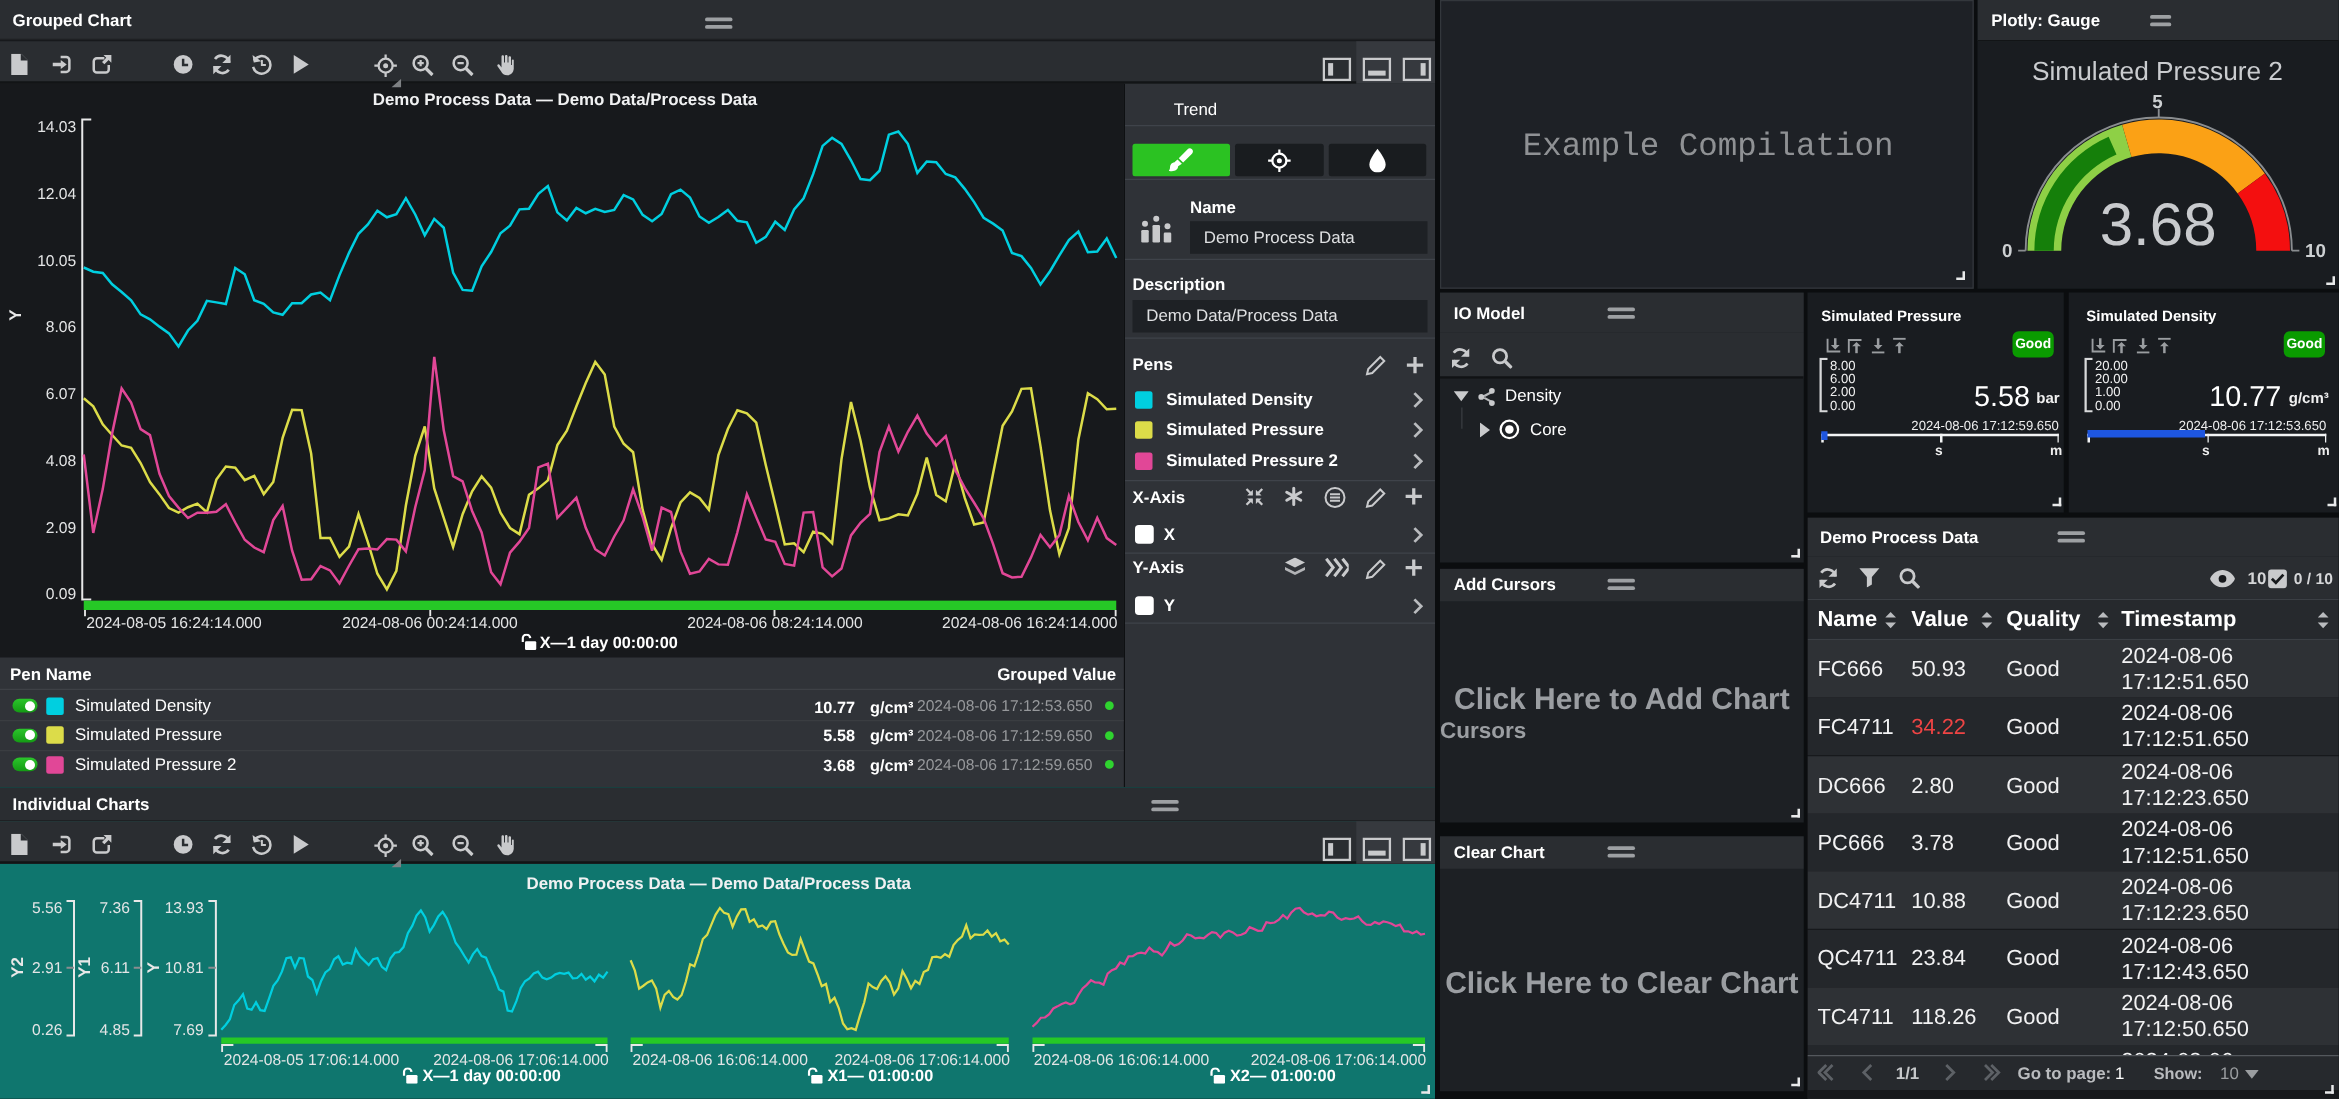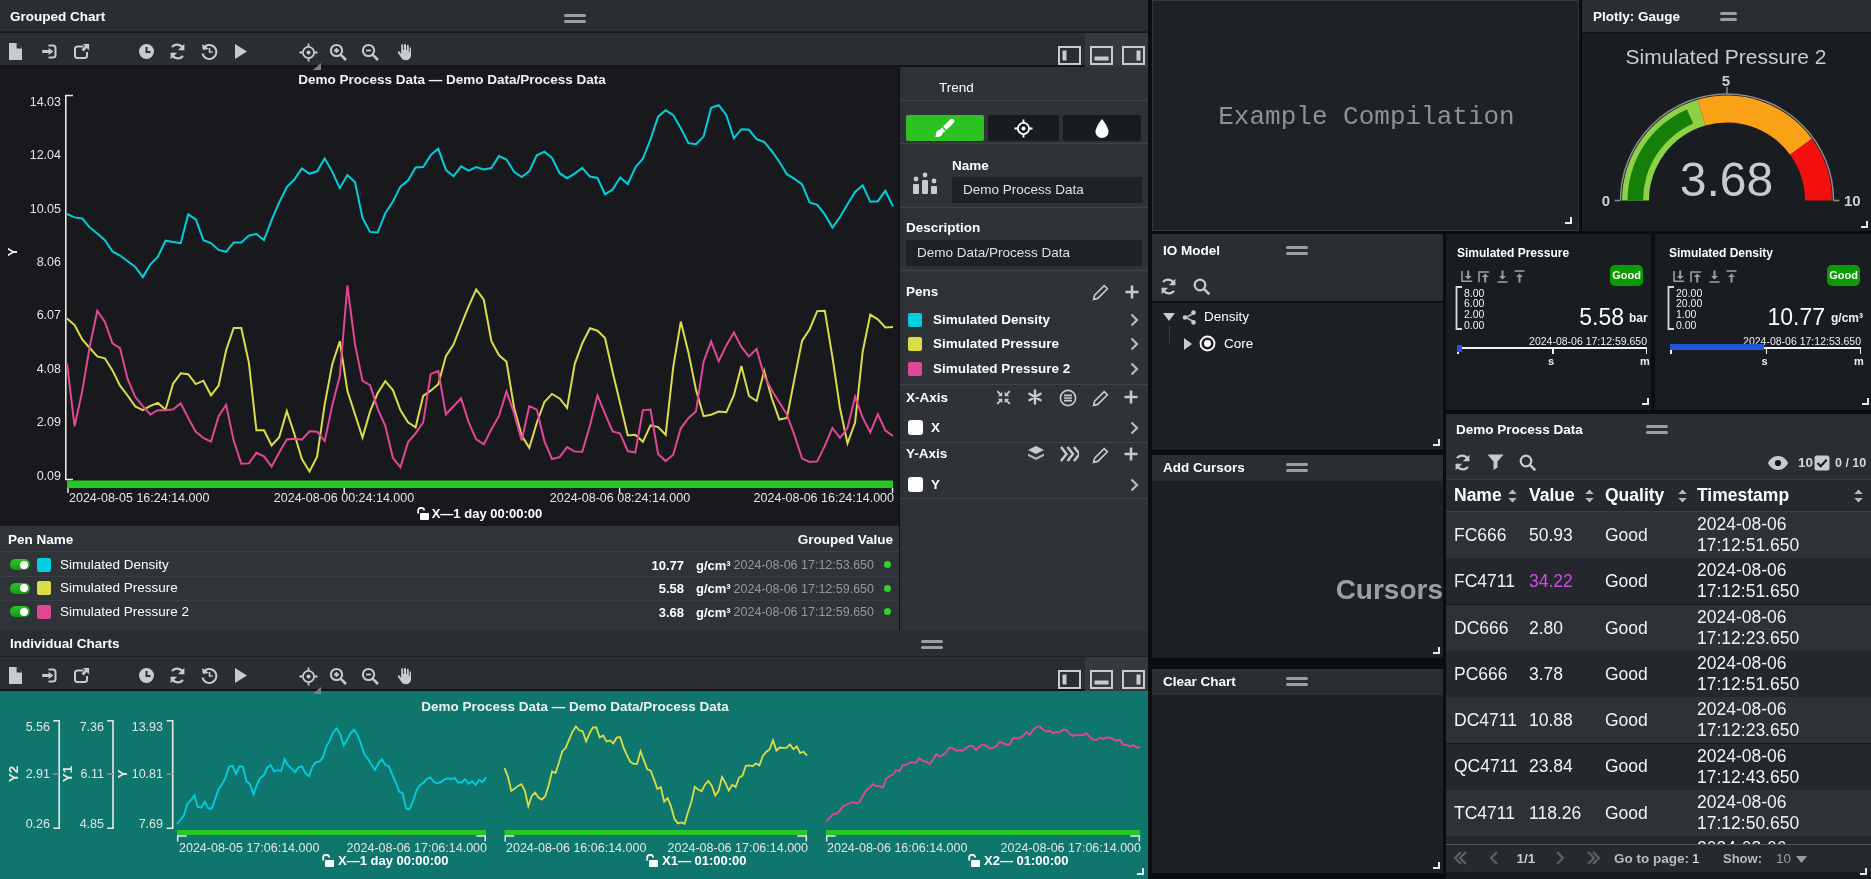--- a/index.html
+++ b/index.html
@@ -702,6 +702,7 @@
     <div class="ptitle" style="left:11px;top:5px">Add Cursors</div>
     <div class="abs" style="left:134px;top:8px;width:22px;height:3px;background:#9da0a3;border-radius:2px"></div>
     <div class="abs" style="left:134px;top:14px;width:22px;height:3px;background:#9da0a3;border-radius:2px"></div>
+    <div class="abs" style="left:0;top:91px;width:291px;text-align:center;font-size:24px;font-weight:700;color:#9b9ea2">Click Here to Add Chart</div>
     <div class="abs" style="left:0;top:119px;width:291px;text-align:right;font-size:28px;font-weight:700;color:#9b9ea2">Cursors</div>
     <div class="abs" style="left:281px;top:192px;width:7px;height:7px;border-right:2px solid #e8e9ea;border-bottom:2px solid #e8e9ea"></div>
   </div>

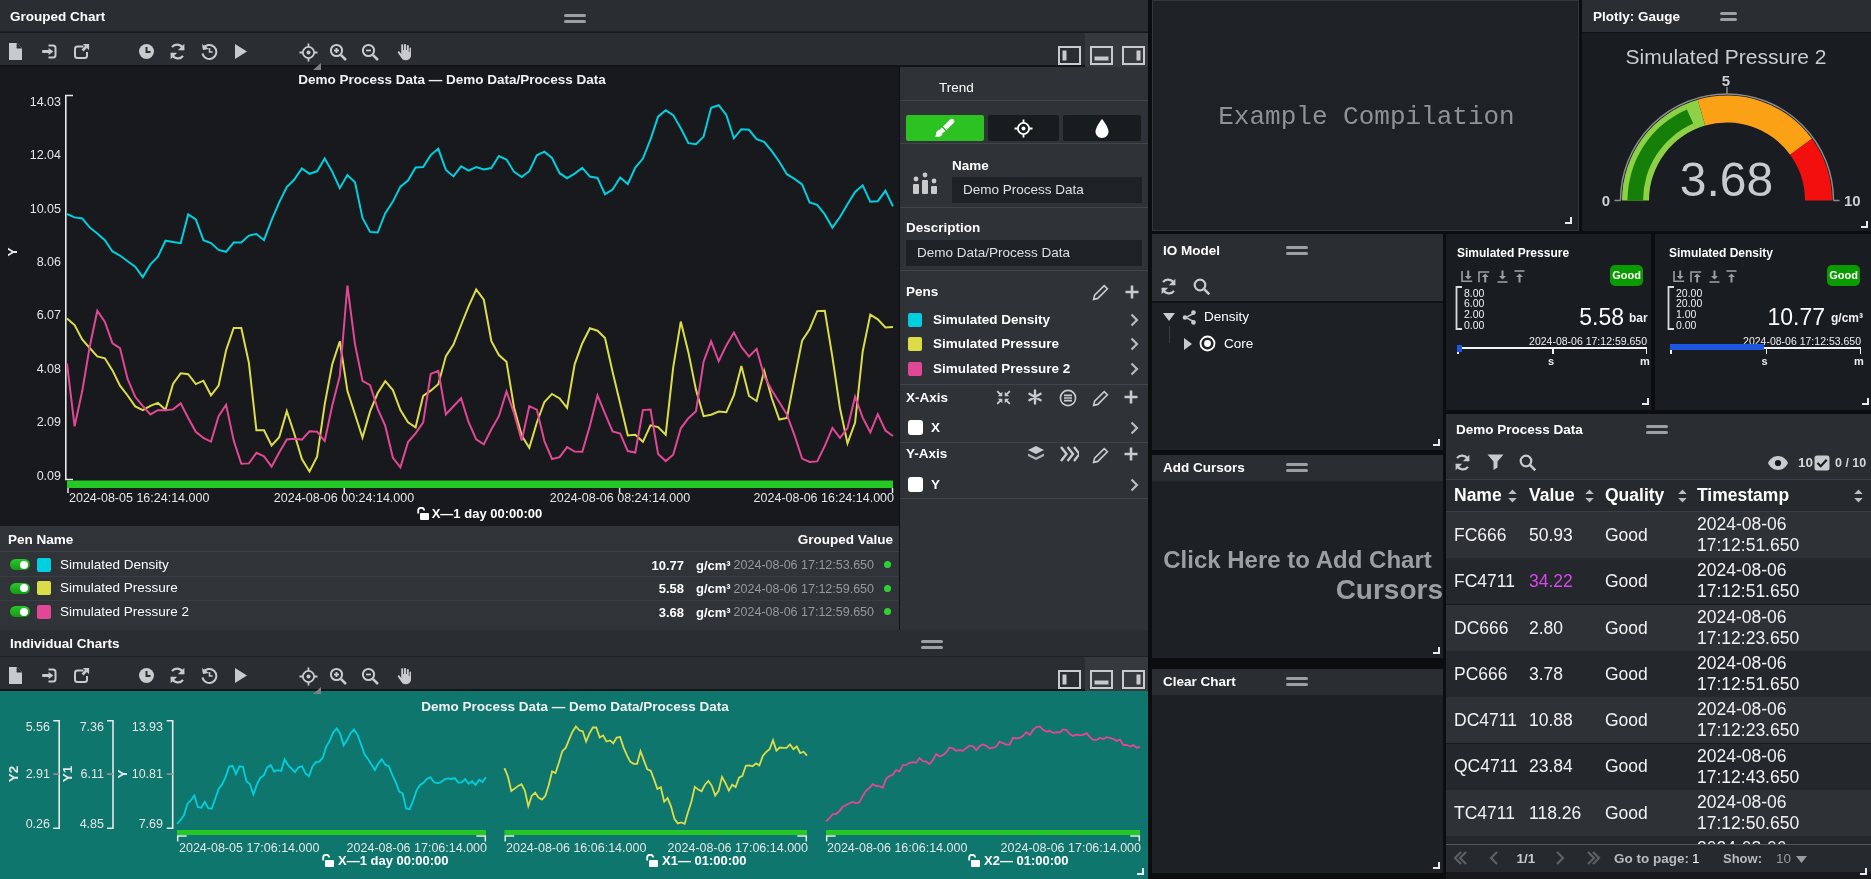--- a/index.html
+++ b/index.html
@@ -703,7 +703,7 @@
     <div class="abs" style="left:134px;top:8px;width:22px;height:3px;background:#9da0a3;border-radius:2px"></div>
     <div class="abs" style="left:134px;top:14px;width:22px;height:3px;background:#9da0a3;border-radius:2px"></div>
     <div class="abs" style="left:0;top:91px;width:291px;text-align:center;font-size:24px;font-weight:700;color:#9b9ea2">Click Here to Add Chart</div>
-    <div class="abs" style="left:0;top:119px;width:291px;text-align:right;font-size:28px;font-weight:700;color:#9b9ea2">Cursors</div>
+    <div class="abs" style="left:0;top:119px;width:291px;text-align:left;font-size:18px;font-weight:700;color:#9b9ea2">Cursors</div>
     <div class="abs" style="left:281px;top:192px;width:7px;height:7px;border-right:2px solid #e8e9ea;border-bottom:2px solid #e8e9ea"></div>
   </div>
 <div class="panel" style="left:1152px;top:669px;width:291px;height:204px;background:#1d2024">

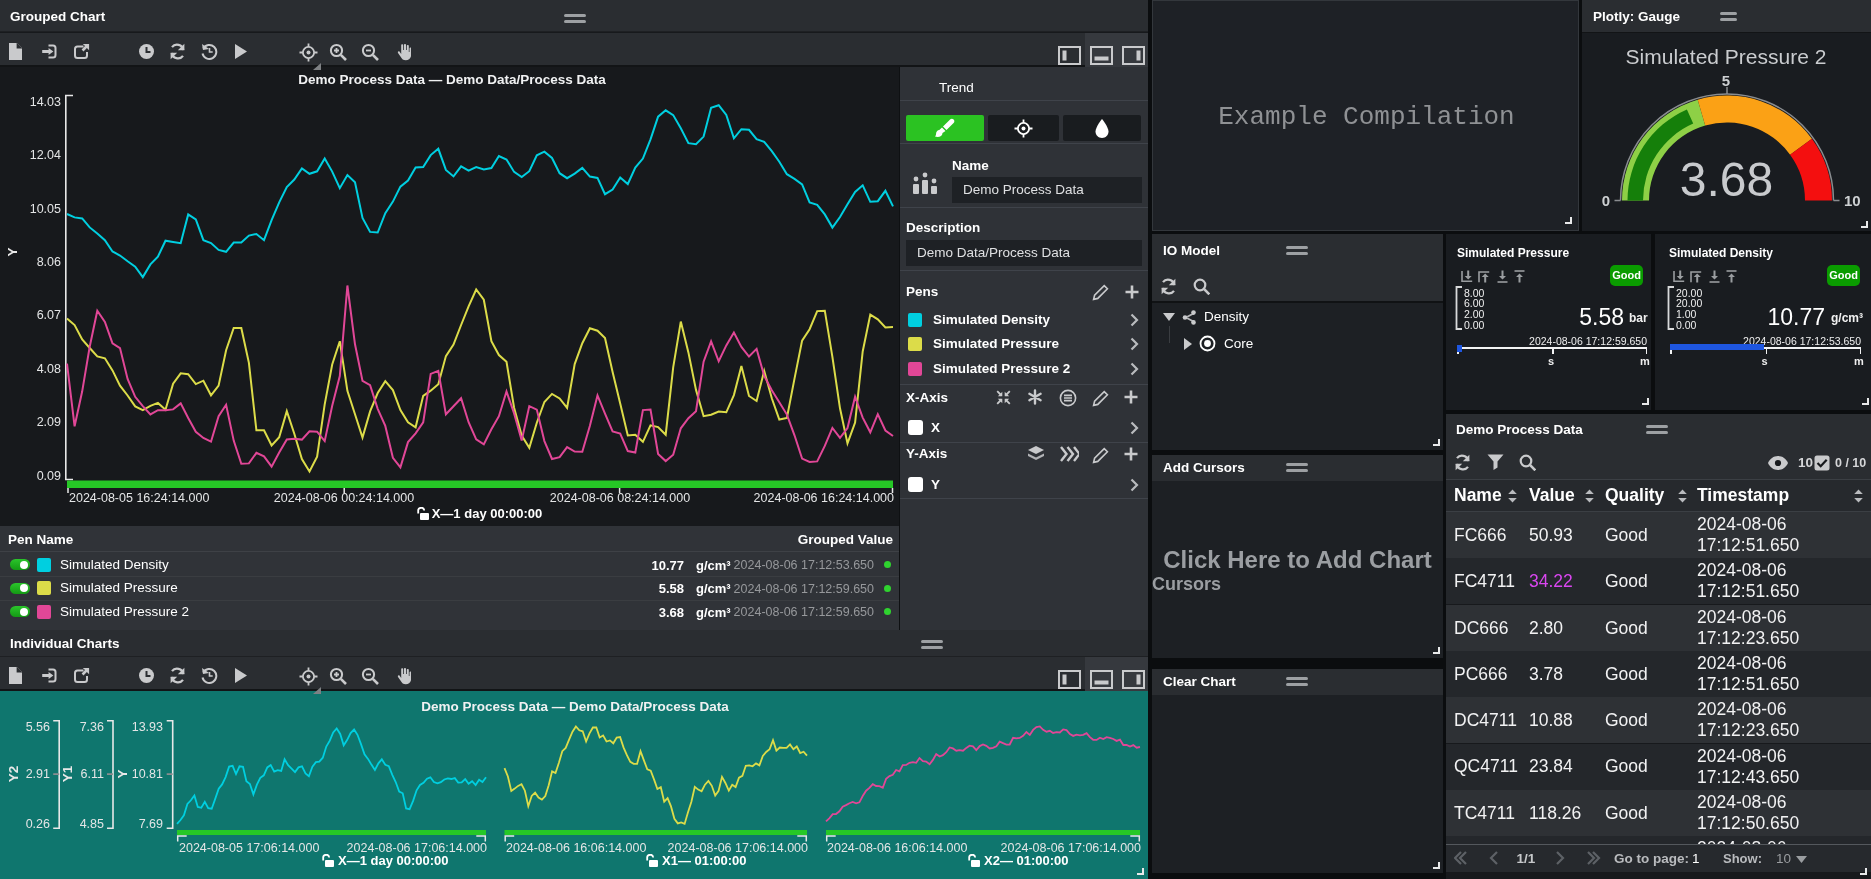--- a/index.html
+++ b/index.html
@@ -780,7 +780,7 @@
 <div class="abs" style="left:251px;top:100px;font-size:17.5px;color:#f2f2f3;line-height:21px">2024-08-06<br>17:12:51.650</div>
 <div class="abs" style="left:0;top:144px;width:425px;height:46px;background:#24272b"></div>
 <div class="abs" style="left:8px;top:157px;font-size:17.5px;color:#f2f2f3">FC4711</div>
-<div class="abs" style="left:83px;top:157px;font-size:17.5px;color:#d946ef">34.22</div>
+<div class="abs" style="left:83px;top:157px;font-size:17.5px;color:#ef4444">34.22</div>
 <div class="abs" style="left:159px;top:157px;font-size:17.5px;color:#f2f2f3">Good</div>
 <div class="abs" style="left:251px;top:146px;font-size:17.5px;color:#f2f2f3;line-height:21px">2024-08-06<br>17:12:51.650</div>
 <div class="abs" style="left:0;top:191px;width:425px;height:46px;background:#2e3135"></div>

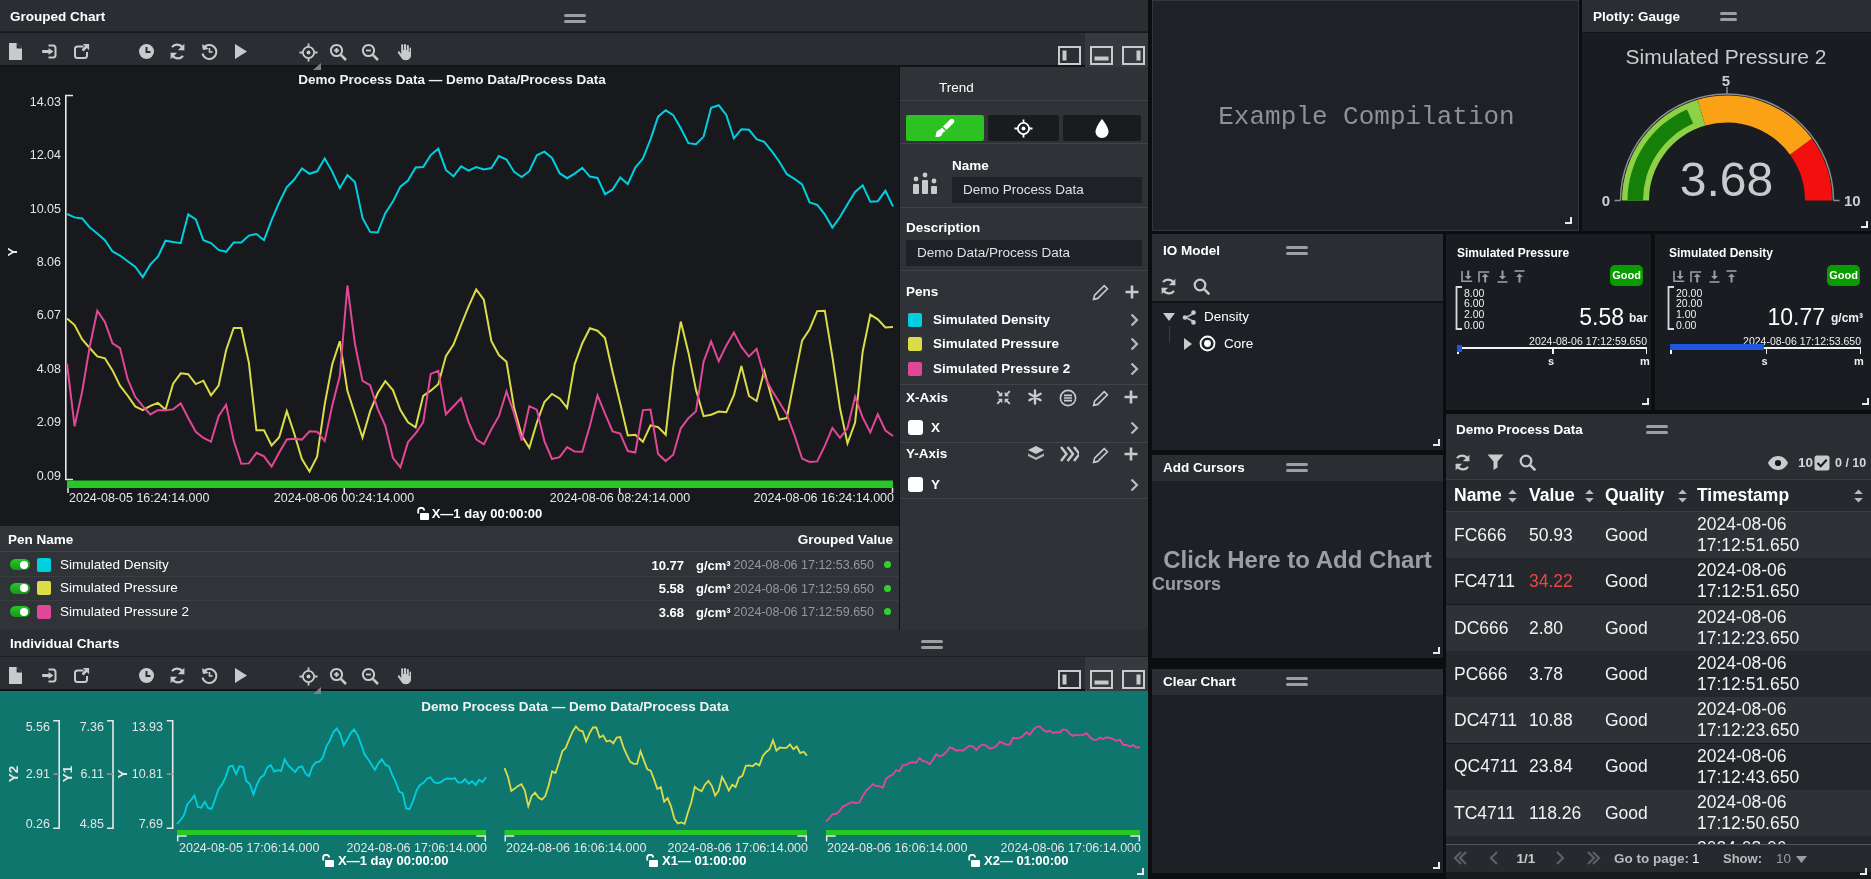--- a/index.html
+++ b/index.html
@@ -711,6 +711,7 @@
     <div class="ptitle" style="left:11px;top:5px">Clear Chart</div>
     <div class="abs" style="left:134px;top:8px;width:22px;height:3px;background:#9da0a3;border-radius:2px"></div>
     <div class="abs" style="left:134px;top:14px;width:22px;height:3px;background:#9da0a3;border-radius:2px"></div>
+    <div class="abs" style="left:0;top:104px;width:291px;text-align:center;font-size:24px;font-weight:700;color:#9b9ea2">Click Here to Clear Chart</div>
     <div class="abs" style="left:281px;top:193px;width:7px;height:7px;border-right:2px solid #e8e9ea;border-bottom:2px solid #e8e9ea"></div>
   </div>
 <div class="panel" style="left:1446px;top:414px;width:425px;height:465px;background:#17191c">

